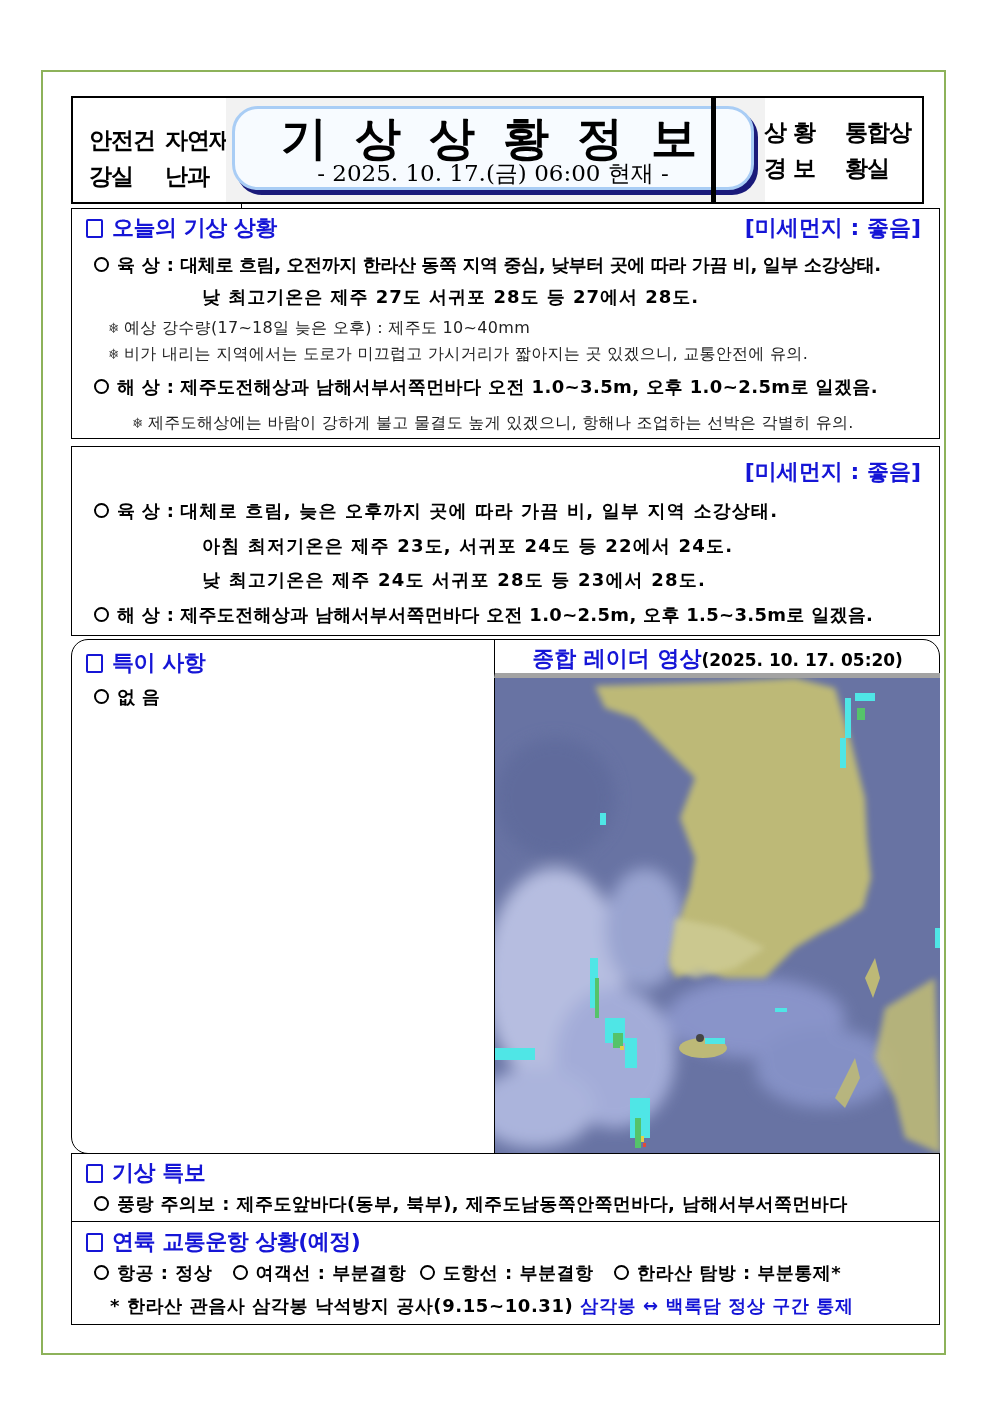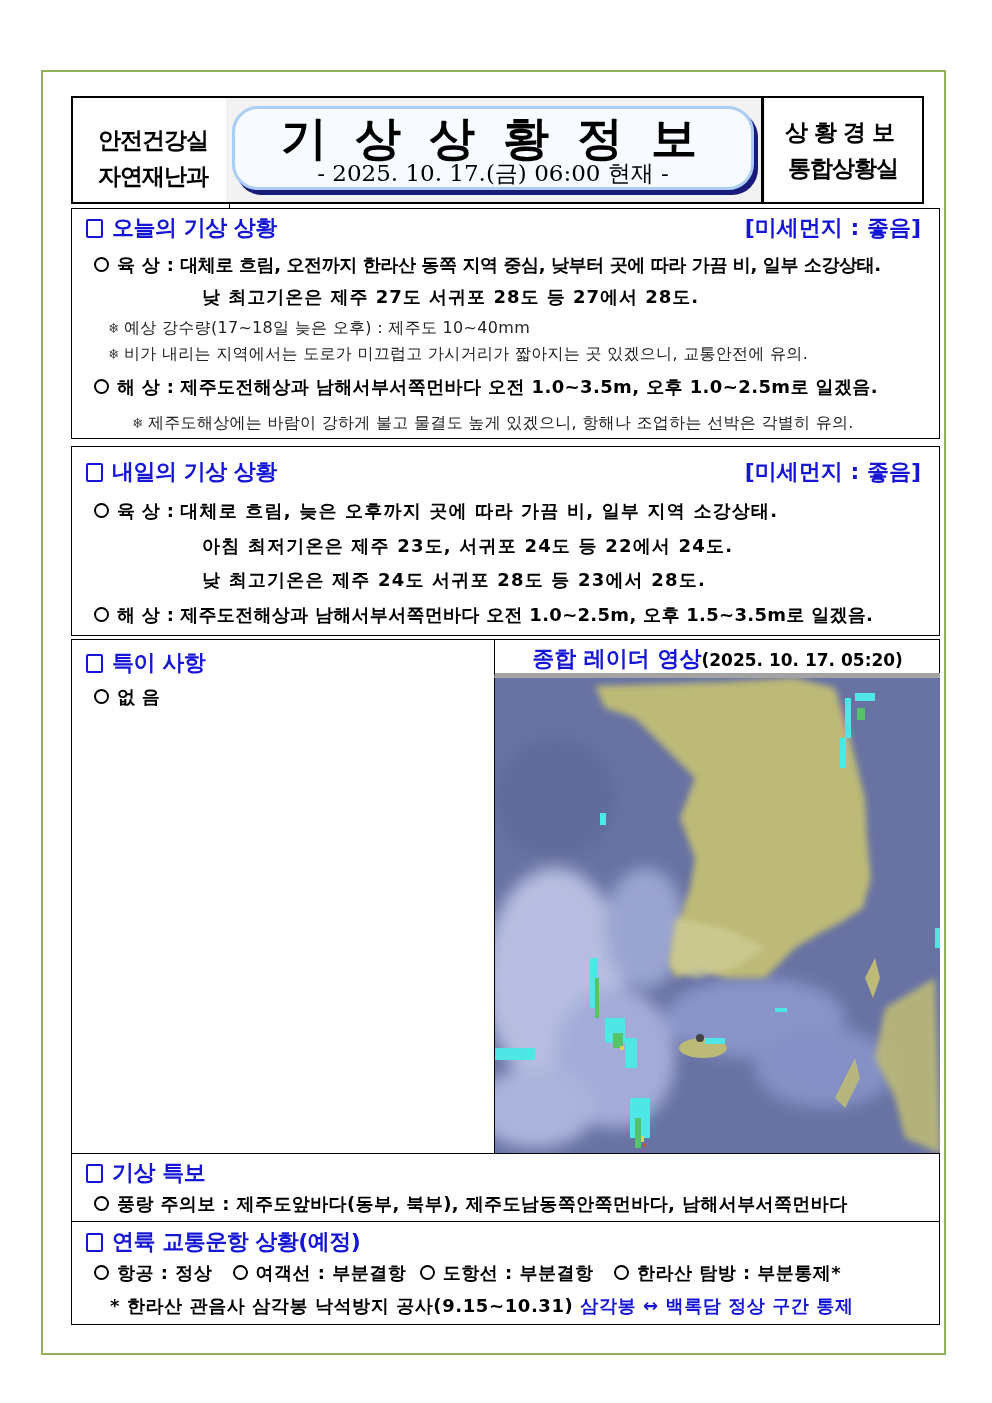--- a/index.html
+++ b/index.html
@@ -8,7 +8,7 @@
 
   
   .header { position:absolute; left:71px; top:96px; width:853px; height:108px; border:2px solid #000; box-sizing:border-box; background:#fff; }
-  .h-left { position:absolute; left:4px; top:0; width:152px; height:119px; border-right:1px solid #000; display:flex; flex-direction:column; justify-content:center; align-items:center; }
+  .h-left { position:absolute; left:16px; top:0; width:152px; height:119px; border-right:1px solid #000; display:flex; flex-direction:row; justify-content:center; align-items:center; }
   .h-left div, .h-right div { font-weight:bold; font-size:23px; line-height:36px; letter-spacing:-1px; }
   .h-mid { position:absolute; left:153px; top:0; width:539px; height:104px; background:#f2f2f2; }
   .h-right { position:absolute; right:0; top:0; width:158px; height:104px; border-left:3px solid #000000; display:flex; flex-direction:column; justify-content:center; align-items:center; }

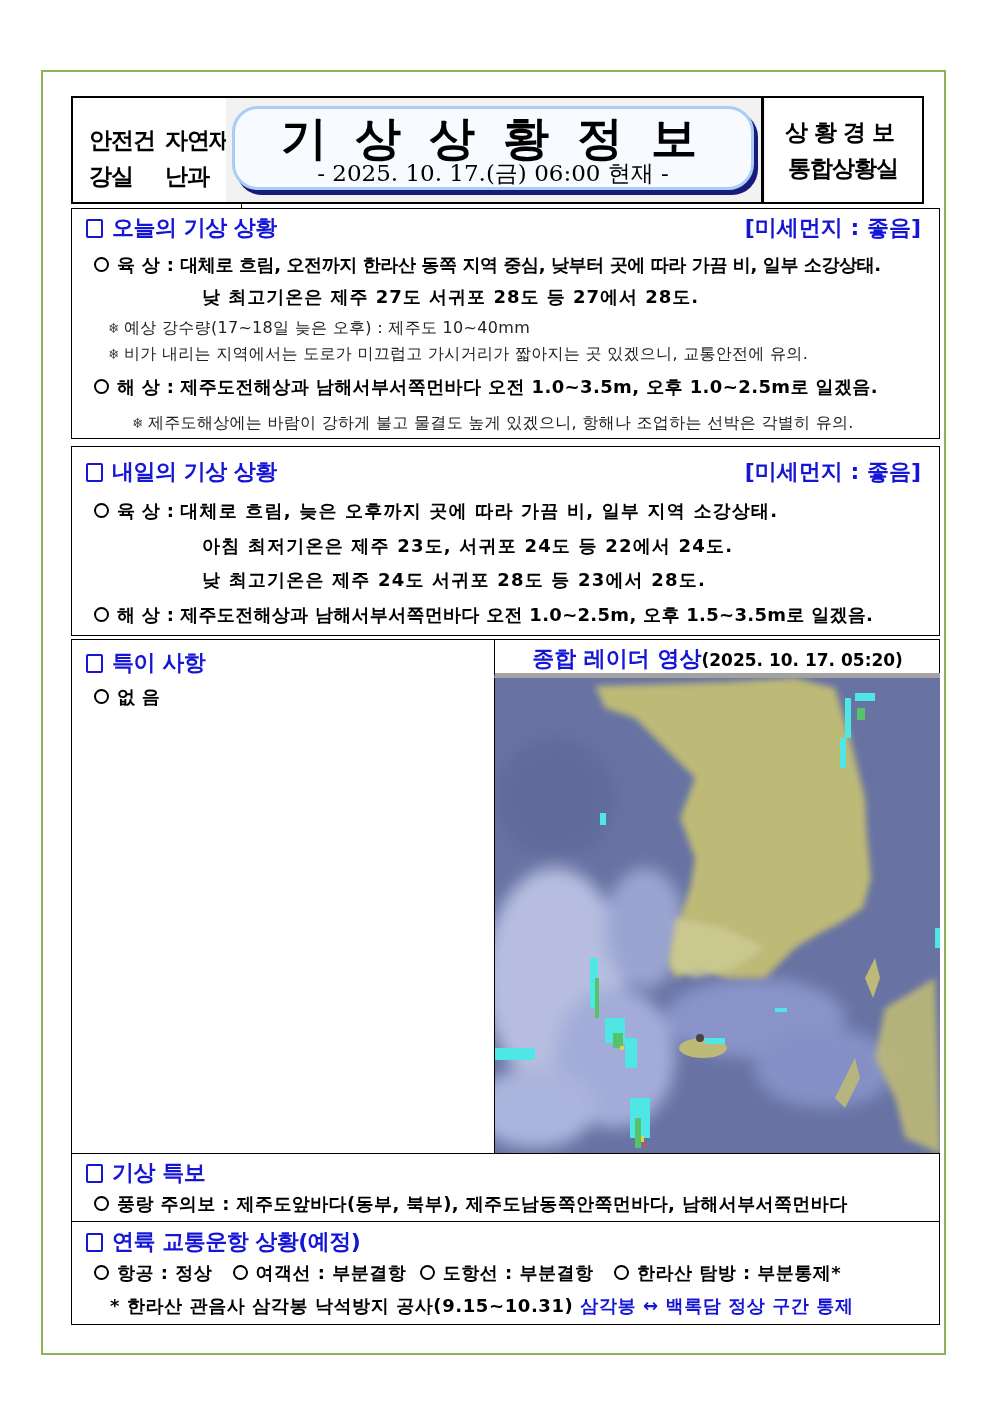--- a/index.html
+++ b/index.html
@@ -11,7 +11,7 @@
   .h-left { position:absolute; left:16px; top:0; width:152px; height:119px; border-right:1px solid #000; display:flex; flex-direction:row; justify-content:center; align-items:center; }
   .h-left div, .h-right div { font-weight:bold; font-size:23px; line-height:36px; letter-spacing:-1px; }
   .h-mid { position:absolute; left:153px; top:0; width:539px; height:104px; background:#f2f2f2; }
-  .h-right { position:absolute; right:0; top:0; width:158px; height:104px; border-left:3px solid #000000; display:flex; flex-direction:column; justify-content:center; align-items:center; }
+  .h-right { position:absolute; right:0; top:0; width:158px; height:104px; border-left:5px solid #000000; display:flex; flex-direction:row; justify-content:center; align-items:center;padding-left:48px; }
   .h-right .r1 { letter-spacing:6px; }
   .banner { position:absolute; left:6px; top:8px; width:522px; height:84px; border-radius:26px; background:#f7fbff; border:3px solid #a9cdf5; box-shadow:4px 5px 0 #1a1a7a; box-sizing:border-box; }
   .banner-title { position:absolute; left:0; right:0; top:2px; text-align:center; font-weight:bold; font-size:46px; letter-spacing:28px; line-height:54px; padding-left:20px; }

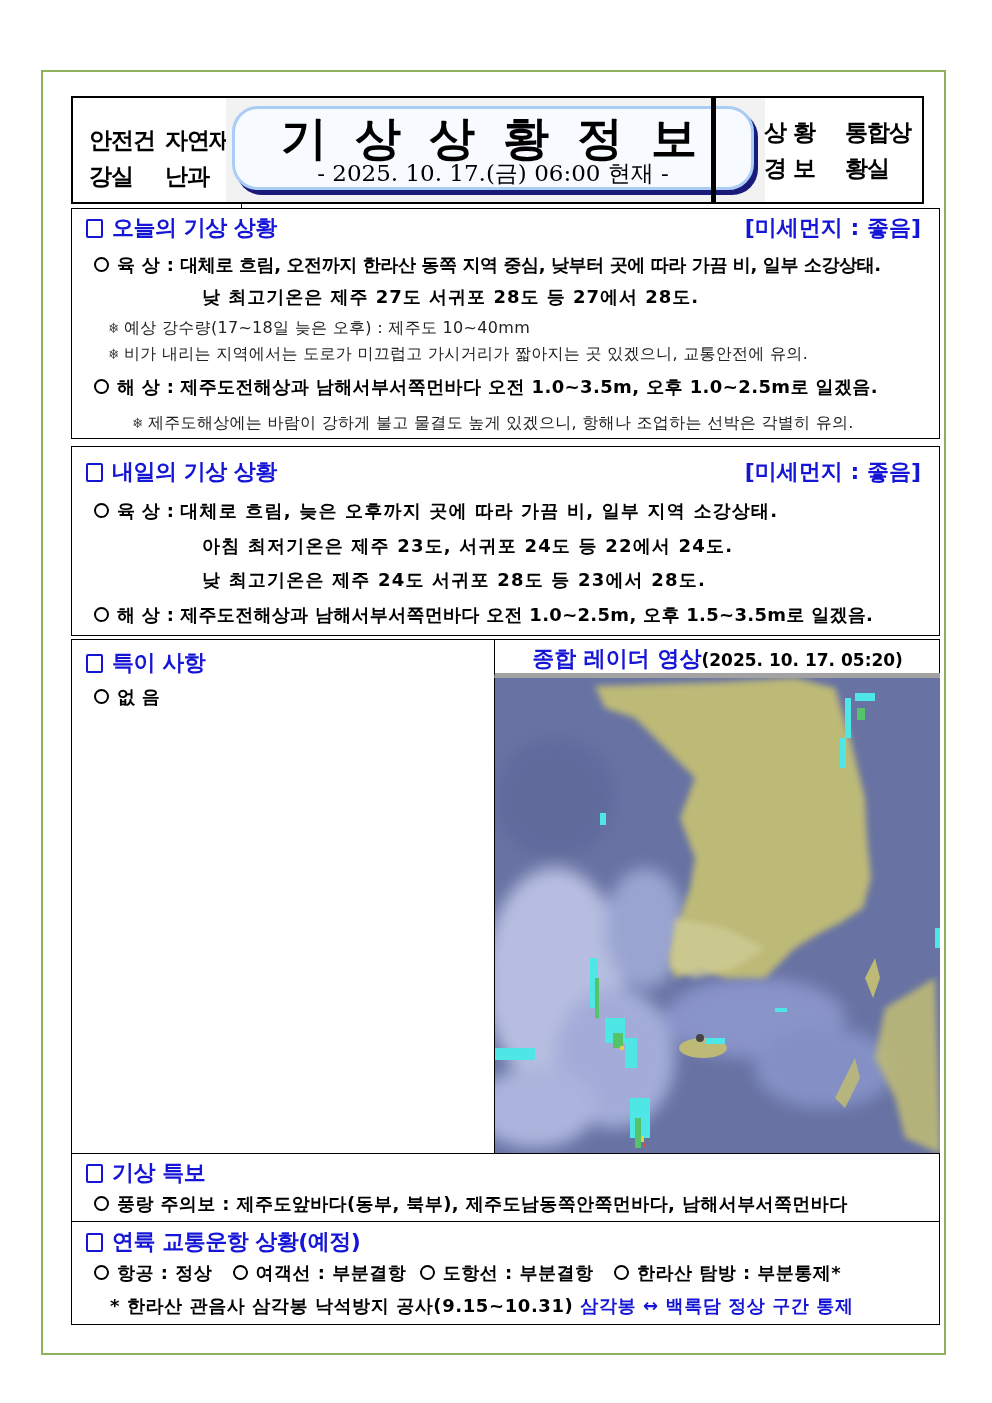--- a/index.html
+++ b/index.html
@@ -82,10 +82,6 @@
 </div>
 
 <div class="sec" style="top:446px;height:190px;">
-  <div class="sec-title" style="top:10px;">
-    <span class="box-icon"></span>
-    <span>내일의 기상 상황</span>
-  </div>
   <div class="dust" style="top:10px;">[미세먼지 : 좋음]</div>
   <div class="line" style="left:22px;top:52px;">
     <span class="circle"></span><span class="b">육 상 :</span> <span class="b" style="letter-spacing:1.2px;margin-top:22px;">대체로 흐림, 늦은 오후까지 곳에 따라 가끔 비, 일부 지역 소강상태.</span>

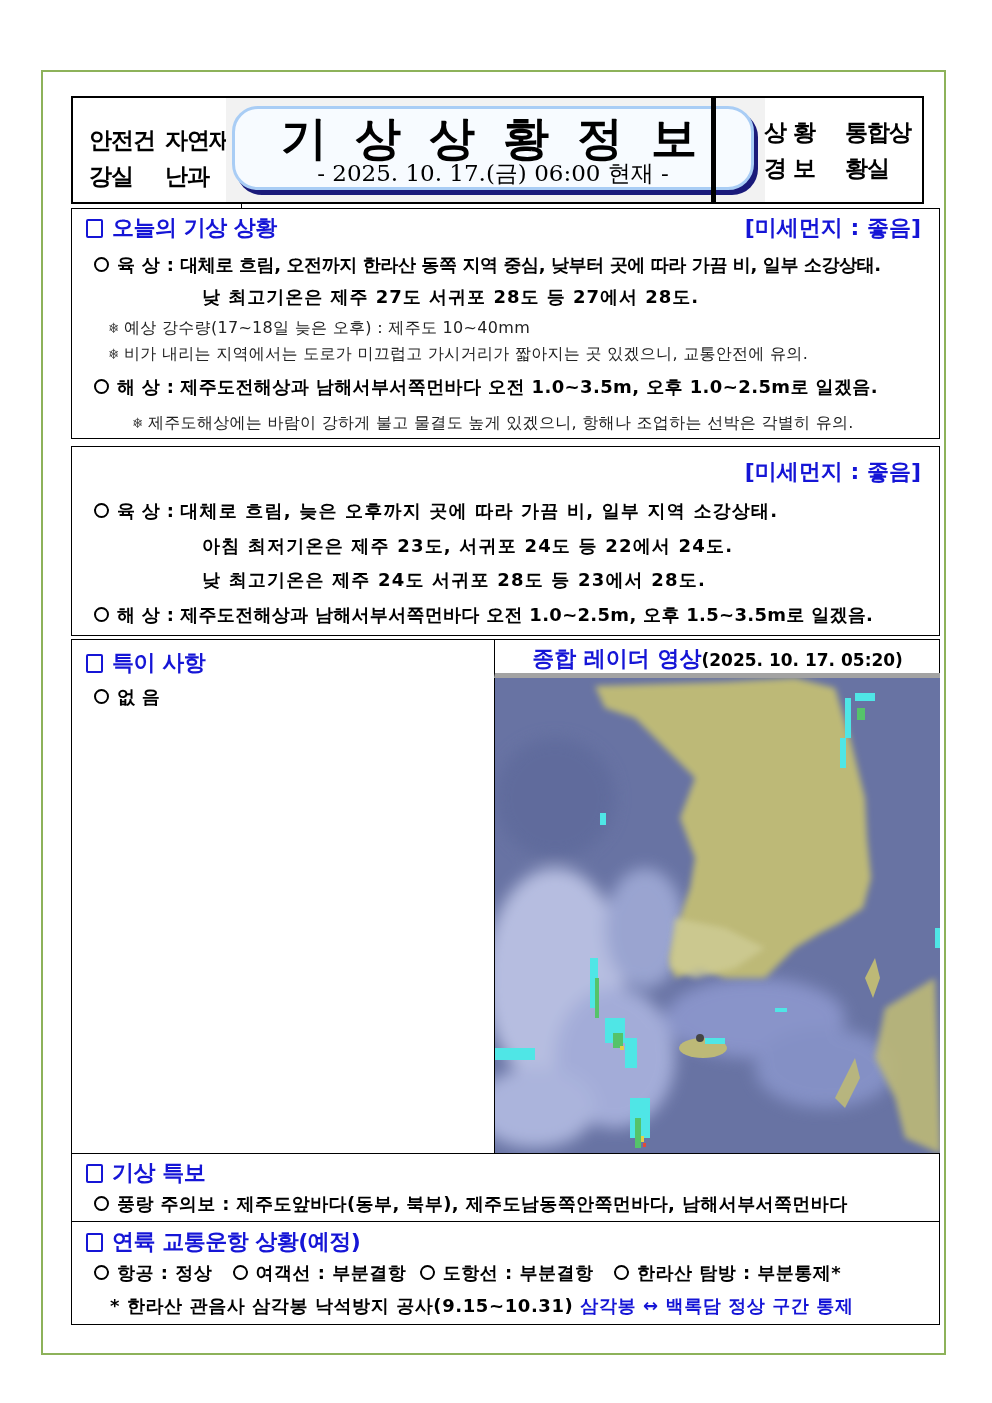--- a/index.html
+++ b/index.html
@@ -93,7 +93,7 @@
   </div>
 </div>
 
-<div class="sec" style="top:639px;height:515px;">
+<div class="sec" style="top:639px;height:515px;border-radius:17px;">
   <div class="sec-title" style="top:8px;">
     <span class="box-icon"></span>
     <span>특이 사항</span>

